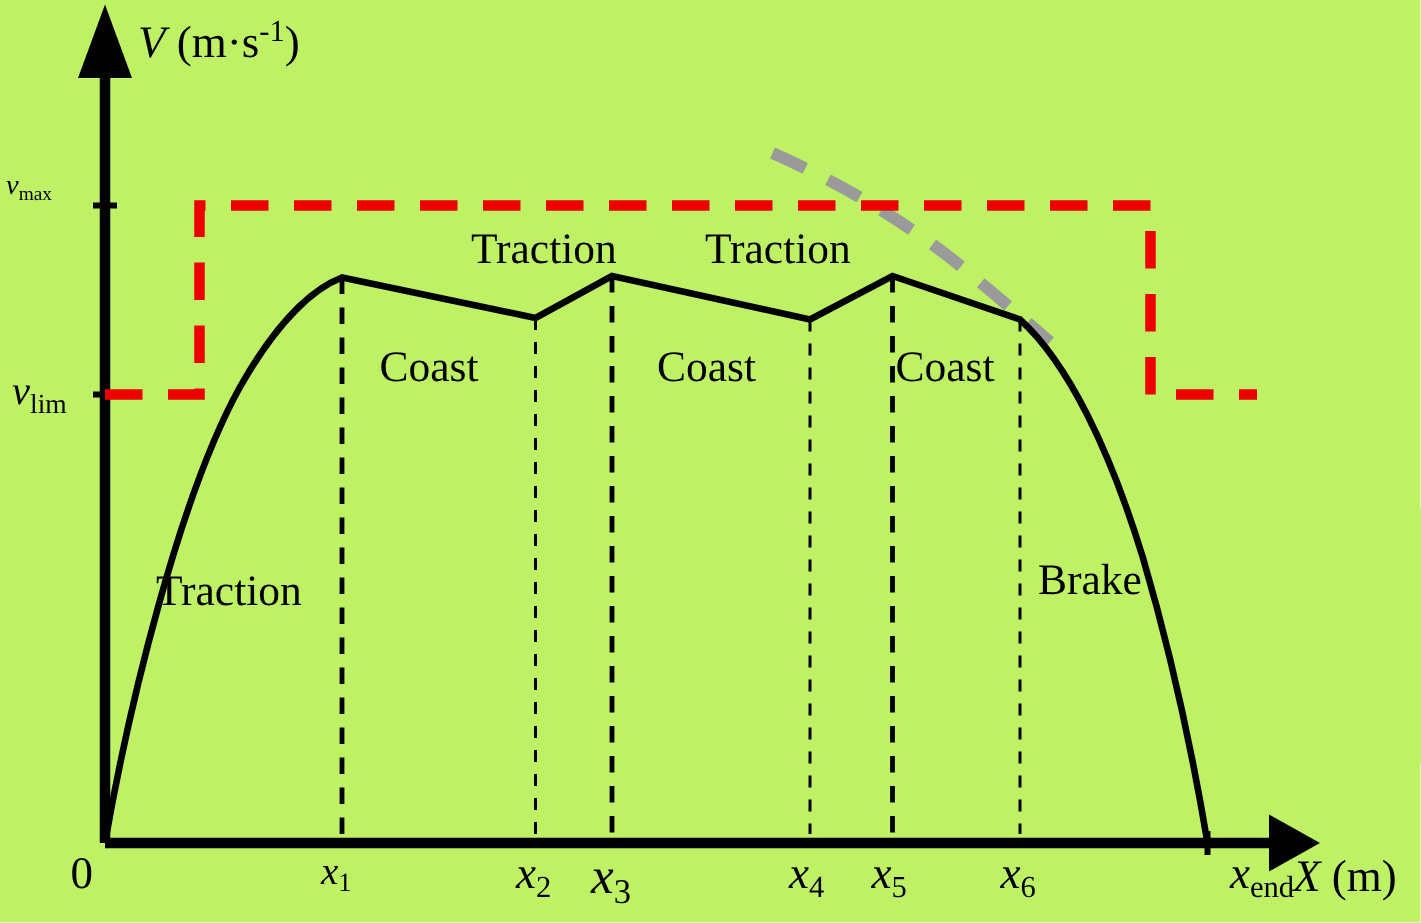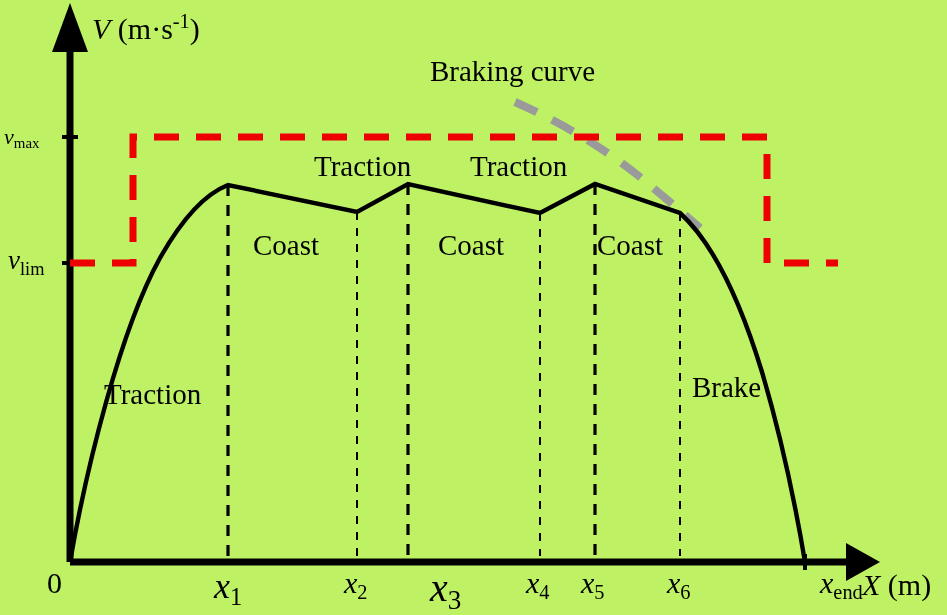--- a/index.html
+++ b/index.html
@@ -133,7 +133,6 @@
   <div class="lbl t-x6"><span class="ital">x</span><span class="sub">6</span></div>
   <div class="lbl t-xend"><span class="ital">x</span><span class="sub">end</span></div>
 
-  <div class="lbl t-brkcur">Braking curve</div>
   <div class="lbl t-trac0">Traction</div>
   <div class="lbl t-trac1">Traction</div>
   <div class="lbl t-trac2">Traction</div>

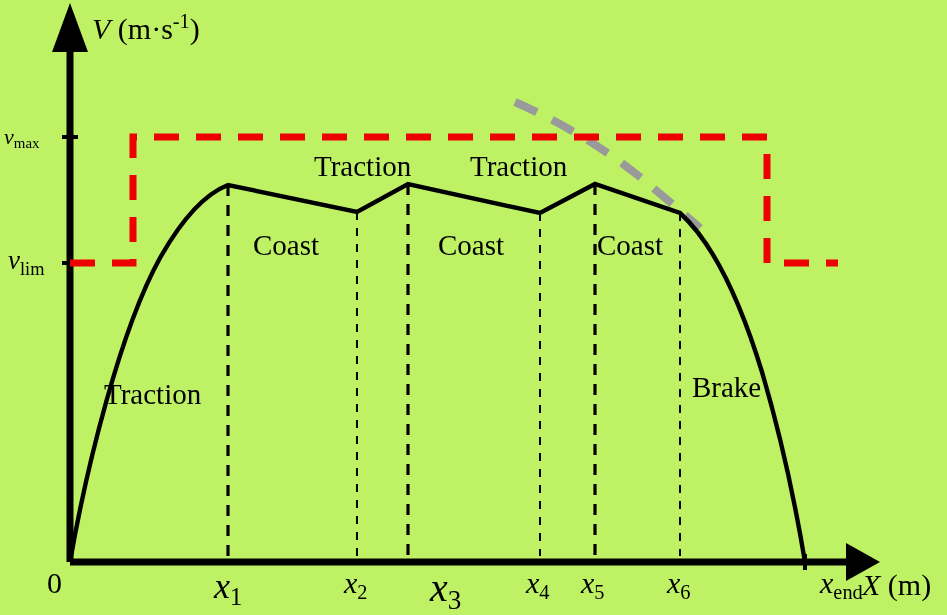--- a/index.html
+++ b/index.html
@@ -47,7 +47,7 @@
   }
   .t-axisy   { left: 92px;  top: 14px;  font-size: 30px; }
   .t-axisx   { left: 862px; top: 570px; font-size: 30px; }
-  .t-vmax    { left: 4px;   top: 126px; font-size: 22px; }
+  .t-vmax    { left: 4px;   top: 114px; font-size: 19px; }
   .t-vlim    { left: 8px;   top: 247px; font-size: 27px; }
   .t-zero    { left: 47px;  top: 568px; font-size: 30px; }
   .t-speed   { left: 148px; top: 92px;  font-size: 31px; }

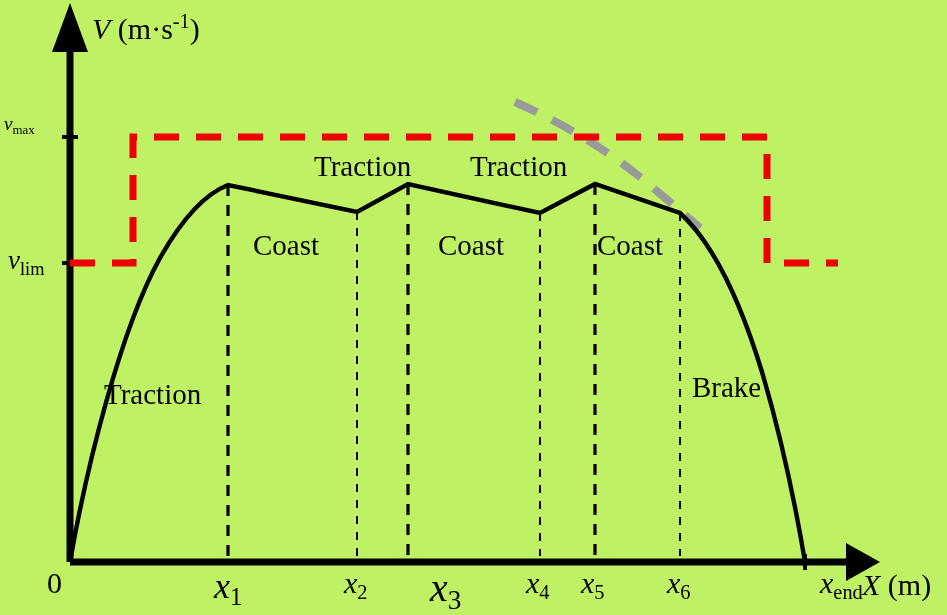--- a/index.html
+++ b/index.html
@@ -59,7 +59,7 @@
   .t-coast2  { left: 438px; top: 231px; font-size: 29px; }
   .t-coast3  { left: 597px; top: 231px; font-size: 29px; }
   .t-brake   { left: 692px; top: 373px; font-size: 29px; }
-  .t-x1  { left: 214px; top: 568px; font-size: 36px; }
+  .t-x1  { left: 214px; top: 568px; font-size: 26px; }
   .t-x2  { left: 344px; top: 568px; font-size: 30px; }
   .t-x3  { left: 394px; top: 568px; font-size: 40px; margin-left: 36px; }
   .t-x4  { left: 526px; top: 568px; font-size: 30px; text-align: center; }

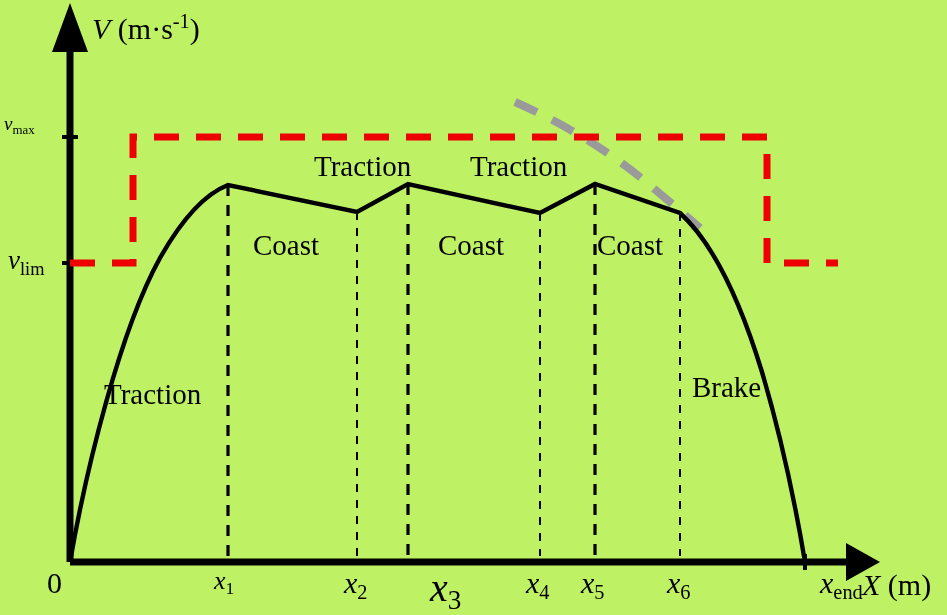--- a/index.html
+++ b/index.html
@@ -61,7 +61,7 @@
   .t-brake   { left: 692px; top: 373px; font-size: 29px; }
   .t-x1  { left: 214px; top: 568px; font-size: 26px; }
   .t-x2  { left: 344px; top: 568px; font-size: 30px; }
-  .t-x3  { left: 394px; top: 568px; font-size: 40px; margin-left: 36px; }
+  .t-x3  { left: 394px; top: 568px; font-size: 34px; }
   .t-x4  { left: 526px; top: 568px; font-size: 30px; text-align: center; }
   .t-x5  { left: 581px; top: 568px; font-size: 30px; }
   .t-x6  { left: 667px; top: 568px; font-size: 30px; text-align: center; }

